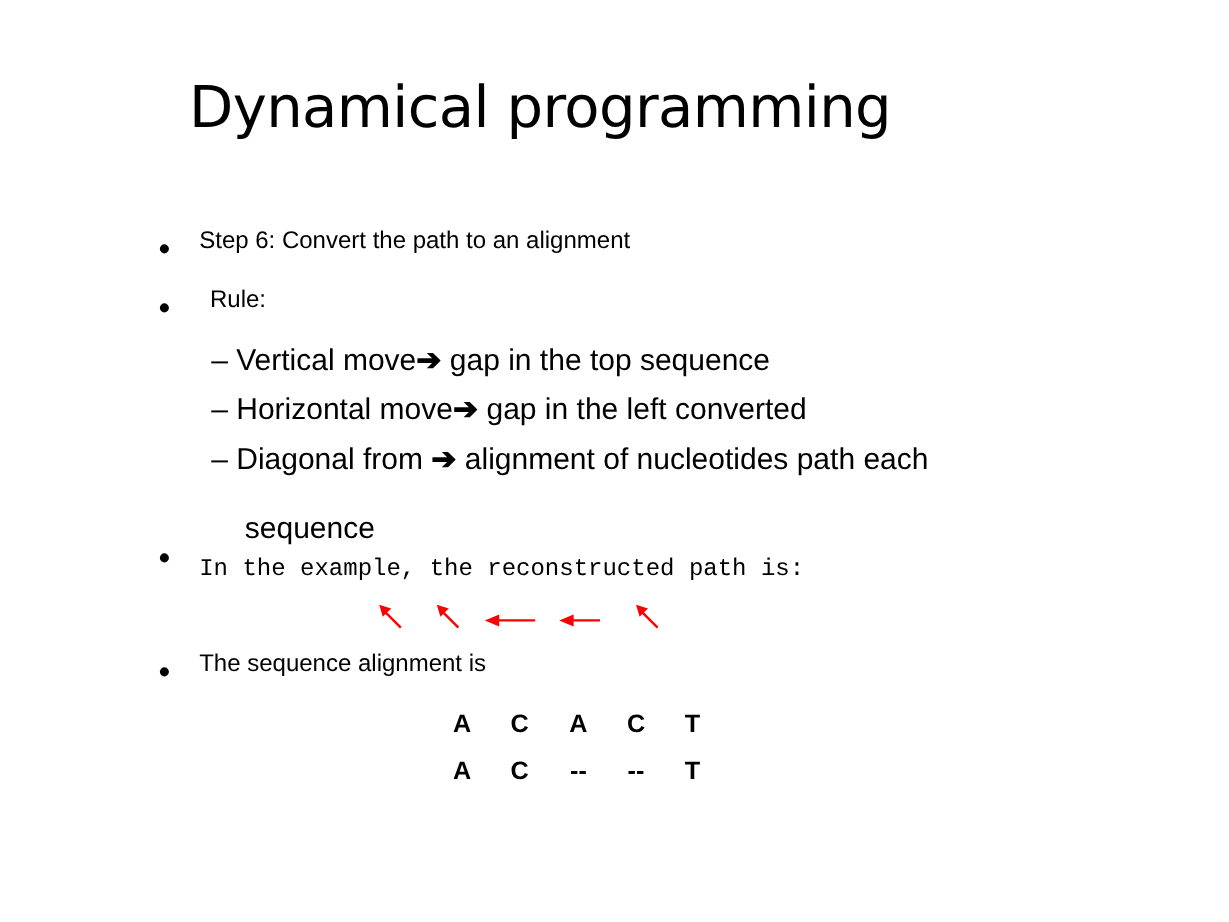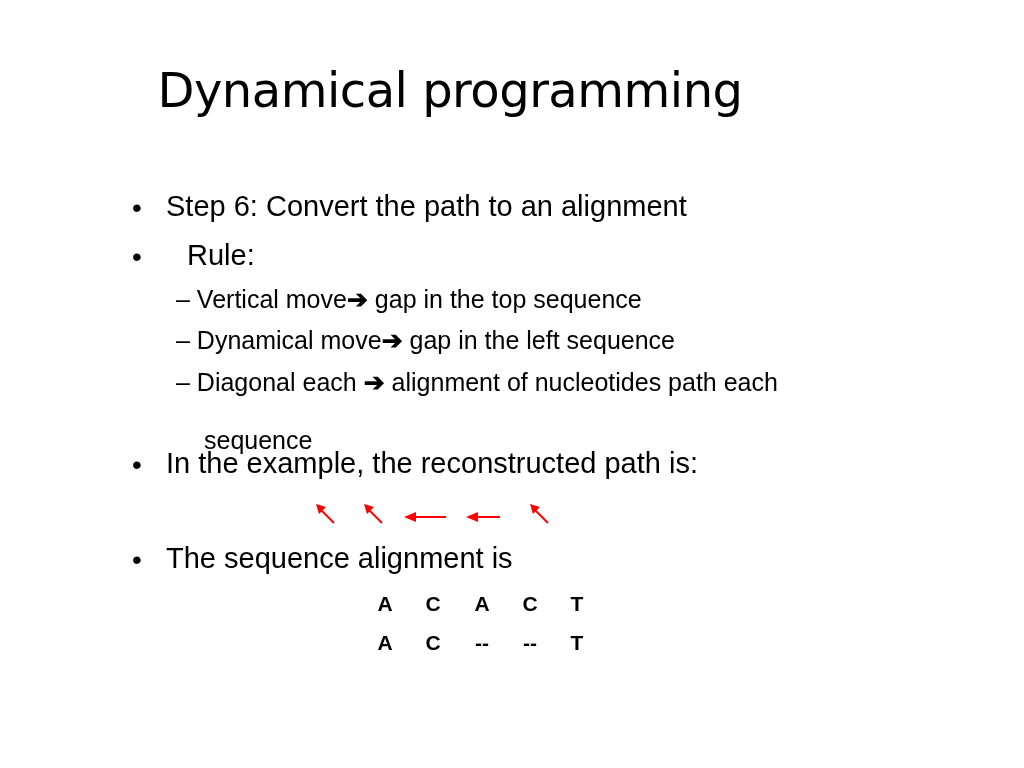--- a/index.html
+++ b/index.html
@@ -12,7 +12,7 @@
     position: absolute; font-family: "Liberation Sans", sans-serif; white-space: nowrap;
   }
   .bullet { position: absolute; font-family: "Liberation Sans", sans-serif; font-size: 28px; }
-  .l1 { font-size: 29px; }
+  .l1 { font-size: 20px; }
   .l2 { font-size: 25px; }
   .arrow-glyph { font-weight: bold; }
   .aln { position: absolute; font-family: "Liberation Sans", sans-serif; font-weight: bold; font-size: 21px; }

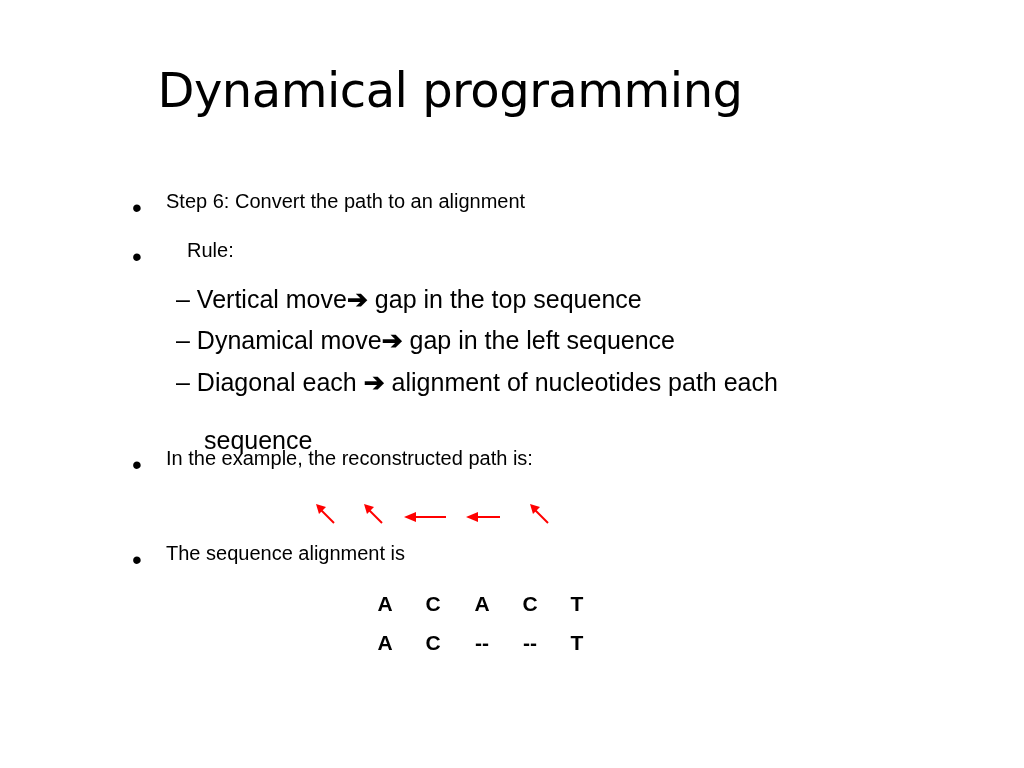--- a/index.html
+++ b/index.html
@@ -28,7 +28,7 @@
 <span class="line l1" style="left:166px; top:190px;">Step 6: Convert the path to an alignment</span>
 
 <span class="bullet" style="left:132px; top:241px;">•</span>
-<span class="line l1" style="left:175px; top:239px;margin-left:12px;">Rule:</span>
+<span class="line l1" style="left:175px; top:239px;">Rule:</span>
 
 <div class="line l2" style="left:176px; top:285px;">
   <span>–</span>

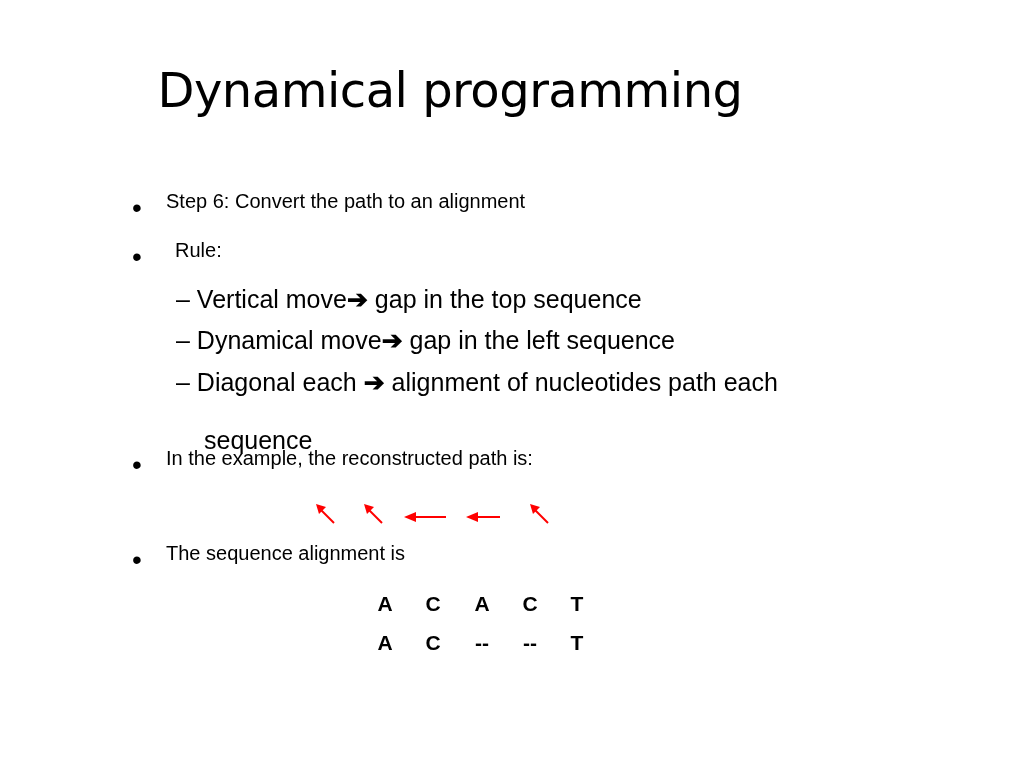--- a/index.html
+++ b/index.html
@@ -36,7 +36,7 @@
 </div>
 <div class="line l2" style="left:176px; top:326px;">
   <span>–</span>
-  <span>Dynamical move</span><span class="arrow-glyph">➔</span><span> gap in the left sequence</span>
+  <span>Horizontal move</span><span class="arrow-glyph">➔</span><span> gap in the left sequence</span>
 </div>
 <div class="line l2" style="left:176px; top:368px;">
   <span>–</span>

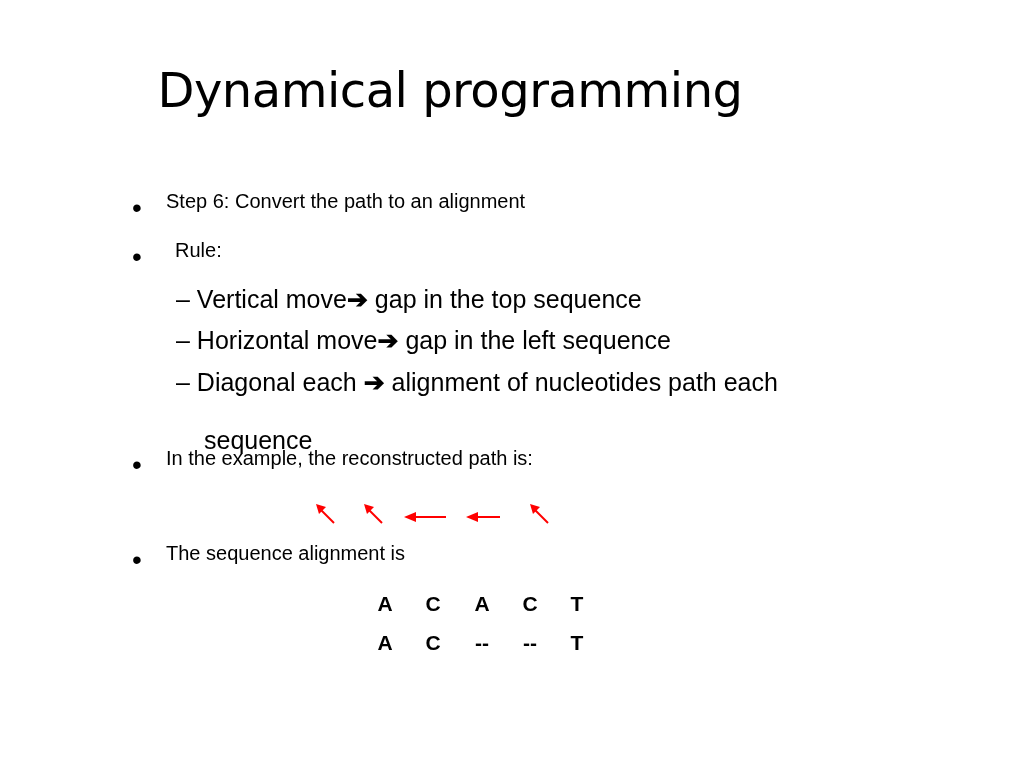--- a/index.html
+++ b/index.html
@@ -36,7 +36,7 @@
 </div>
 <div class="line l2" style="left:176px; top:326px;">
   <span>–</span>
-  <span>Horizontal move</span><span class="arrow-glyph">➔</span><span> gap in the left sequence</span>
+  <span>Horizontal move</span><span class="arrow-glyph">➔</span><span> gap in the left converted</span>
 </div>
 <div class="line l2" style="left:176px; top:368px;">
   <span>–</span>

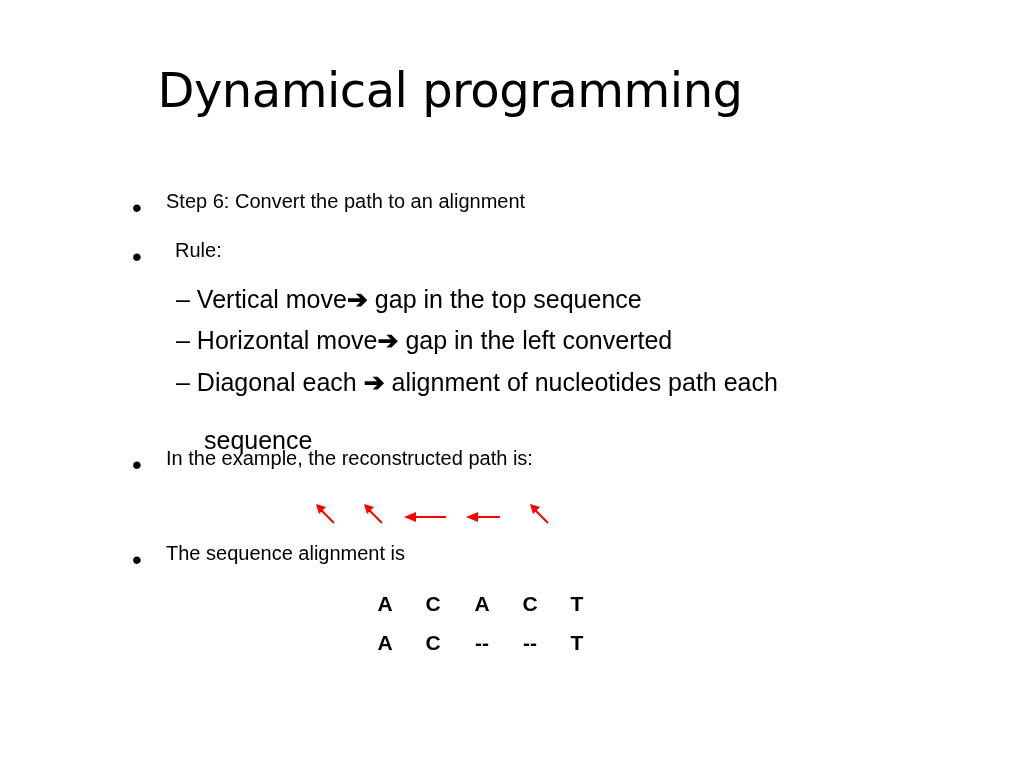--- a/index.html
+++ b/index.html
@@ -40,7 +40,7 @@
 </div>
 <div class="line l2" style="left:176px; top:368px;">
   <span>–</span>
-  <span>Diagonal each </span><span class="arrow-glyph">➔</span><span> alignment of nucleotides path each</span>
+  <span>Diagonal from </span><span class="arrow-glyph">➔</span><span> alignment of nucleotides path each</span>
 </div>
 <div class="line l2" style="left:204px; top:426px;">sequence</div>
 

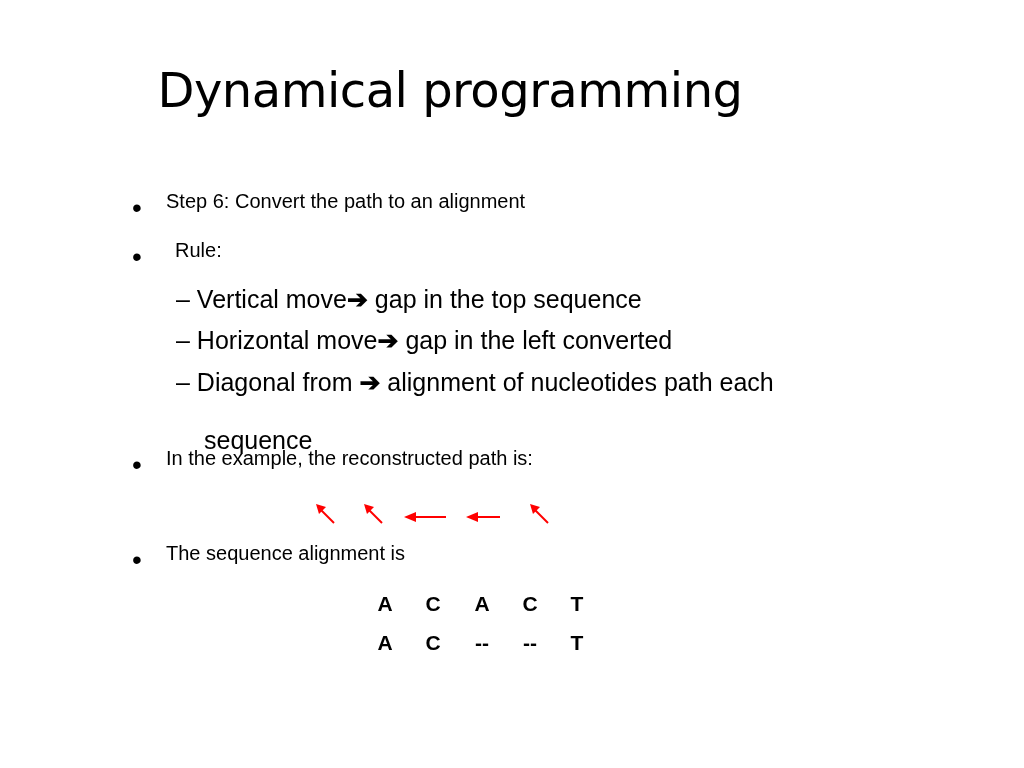--- a/index.html
+++ b/index.html
@@ -45,7 +45,7 @@
 <div class="line l2" style="left:204px; top:426px;">sequence</div>
 
 <span class="bullet" style="left:132px; top:449px;">•</span>
-<span class="line l1" style="left:166px; top:447px;">In the example, the reconstructed path is:</span>
+<span class="line l1" style="left:166px; top:463px;font-family:Liberation Mono, monospace;">In the example, the reconstructed path is:</span>
 
 <svg style="left:310px; top:498px;" width="250" height="34">
   <defs>

